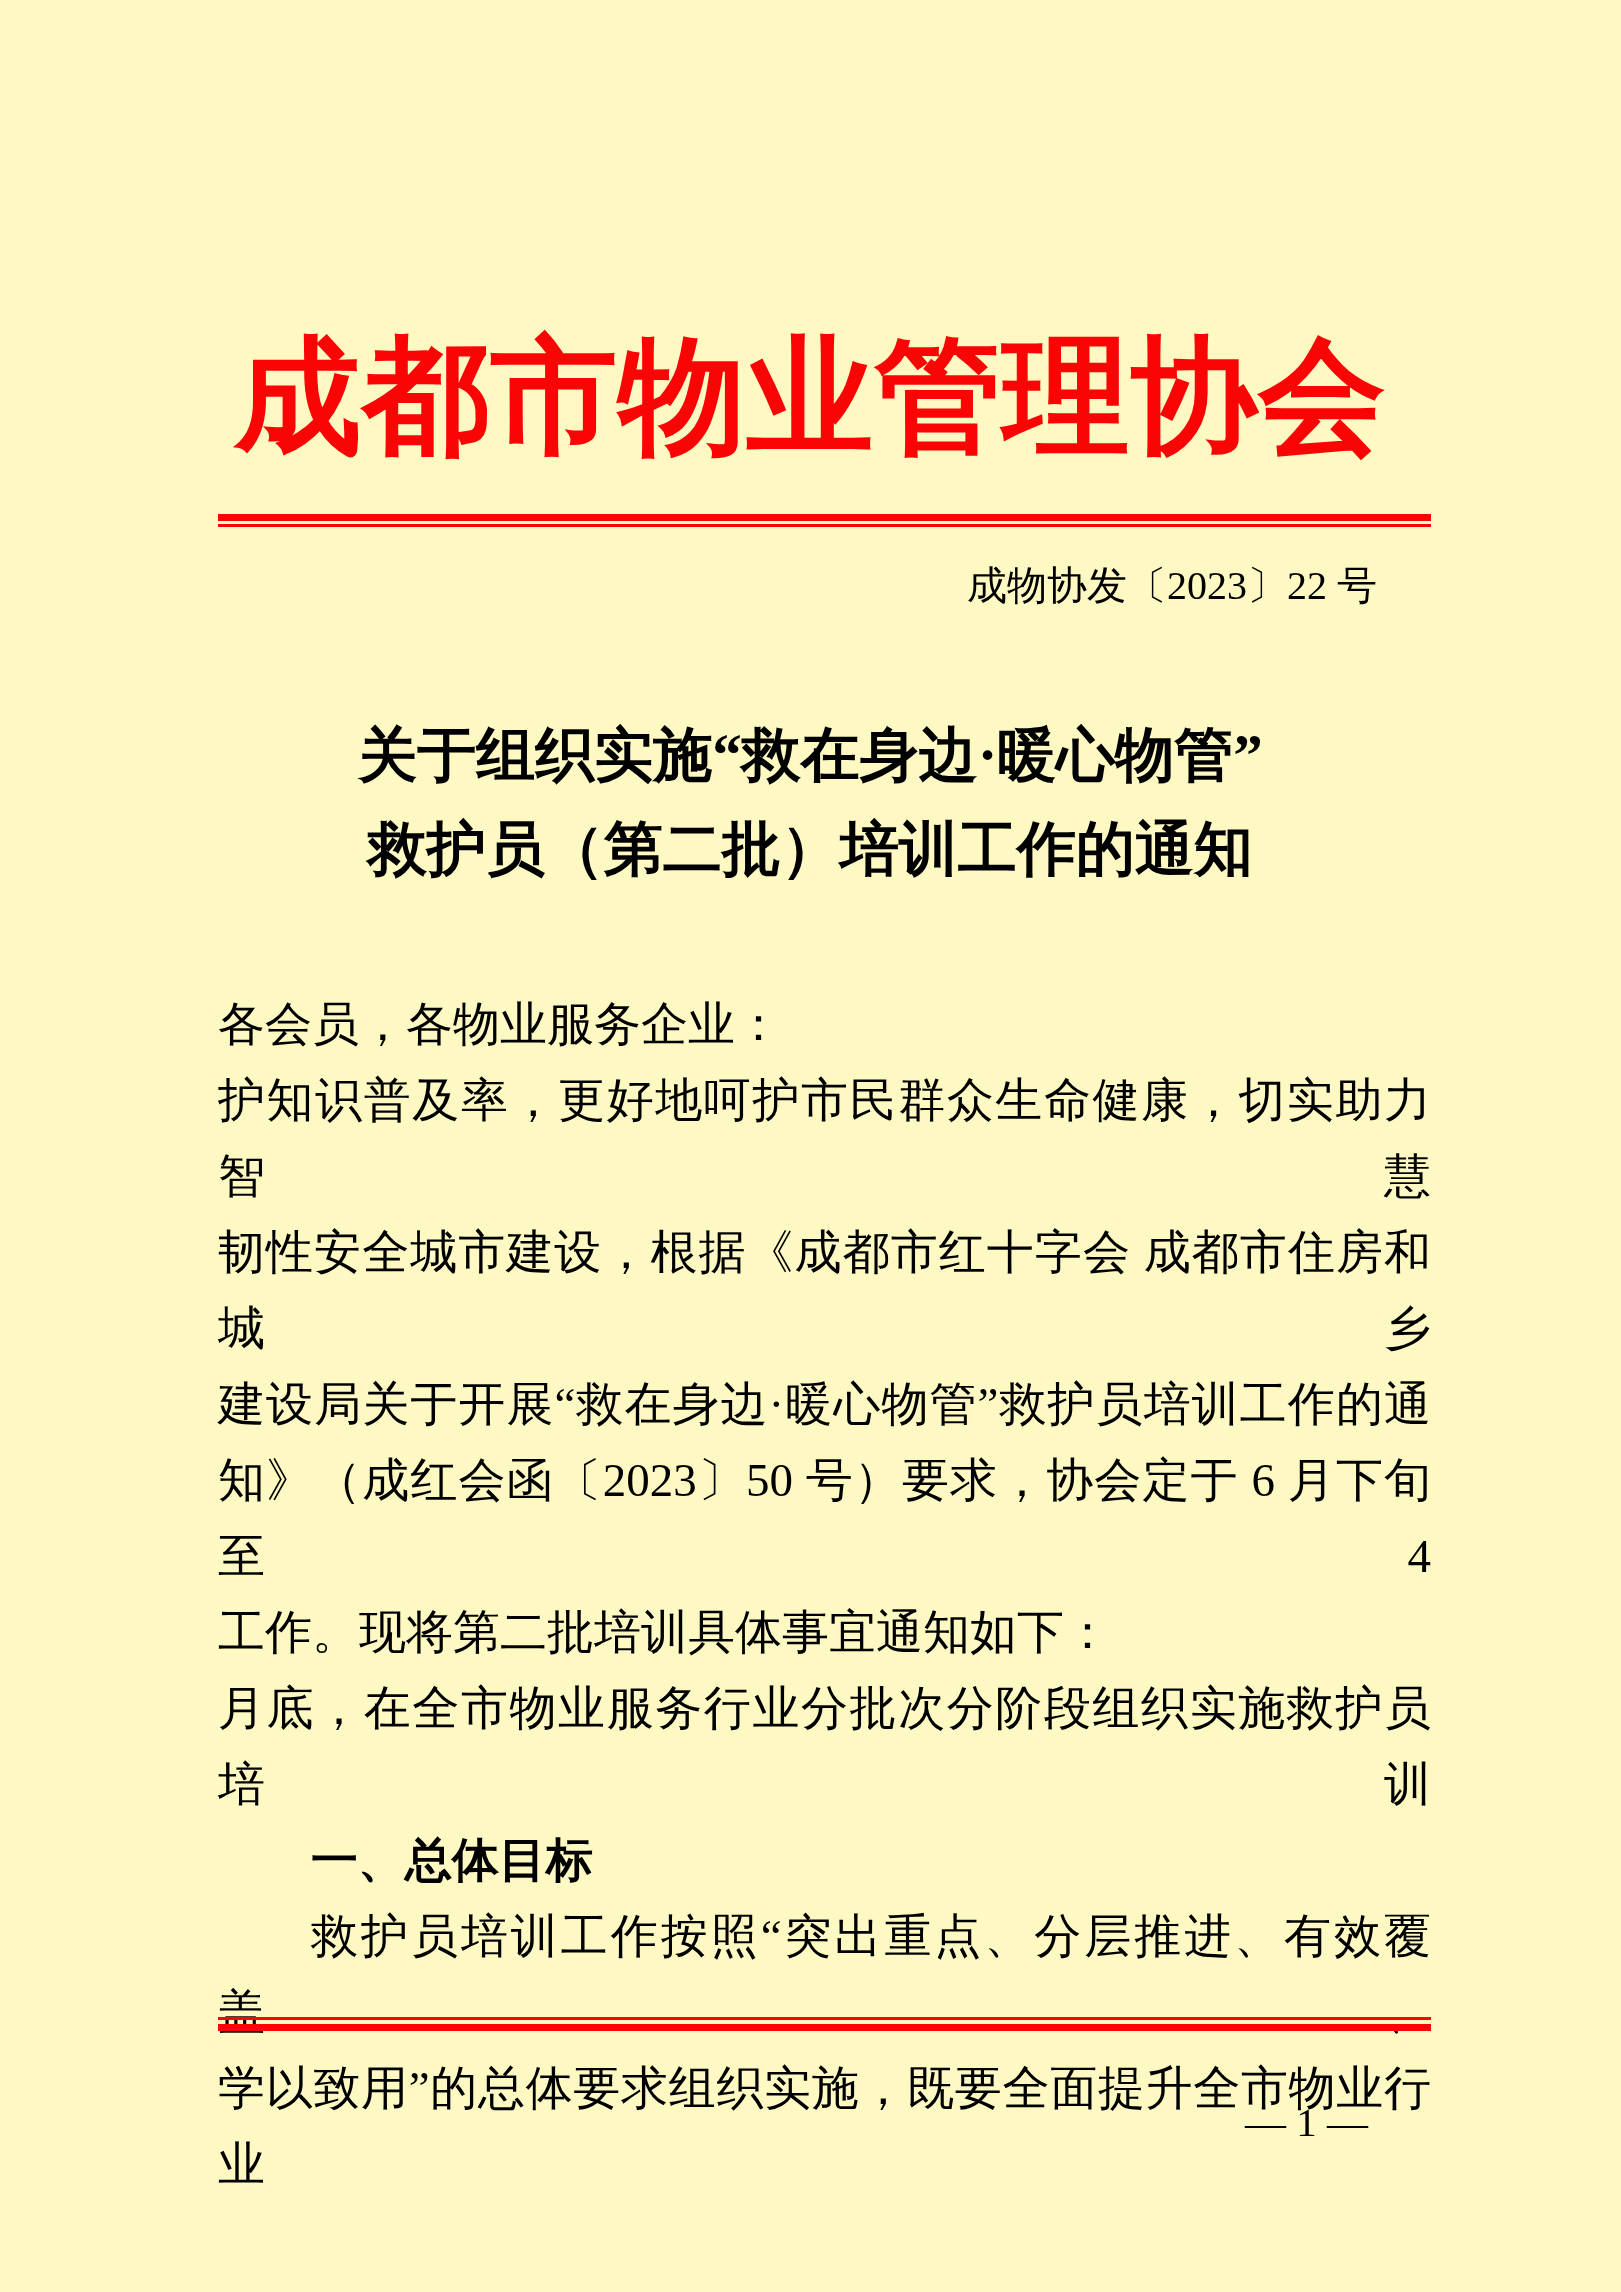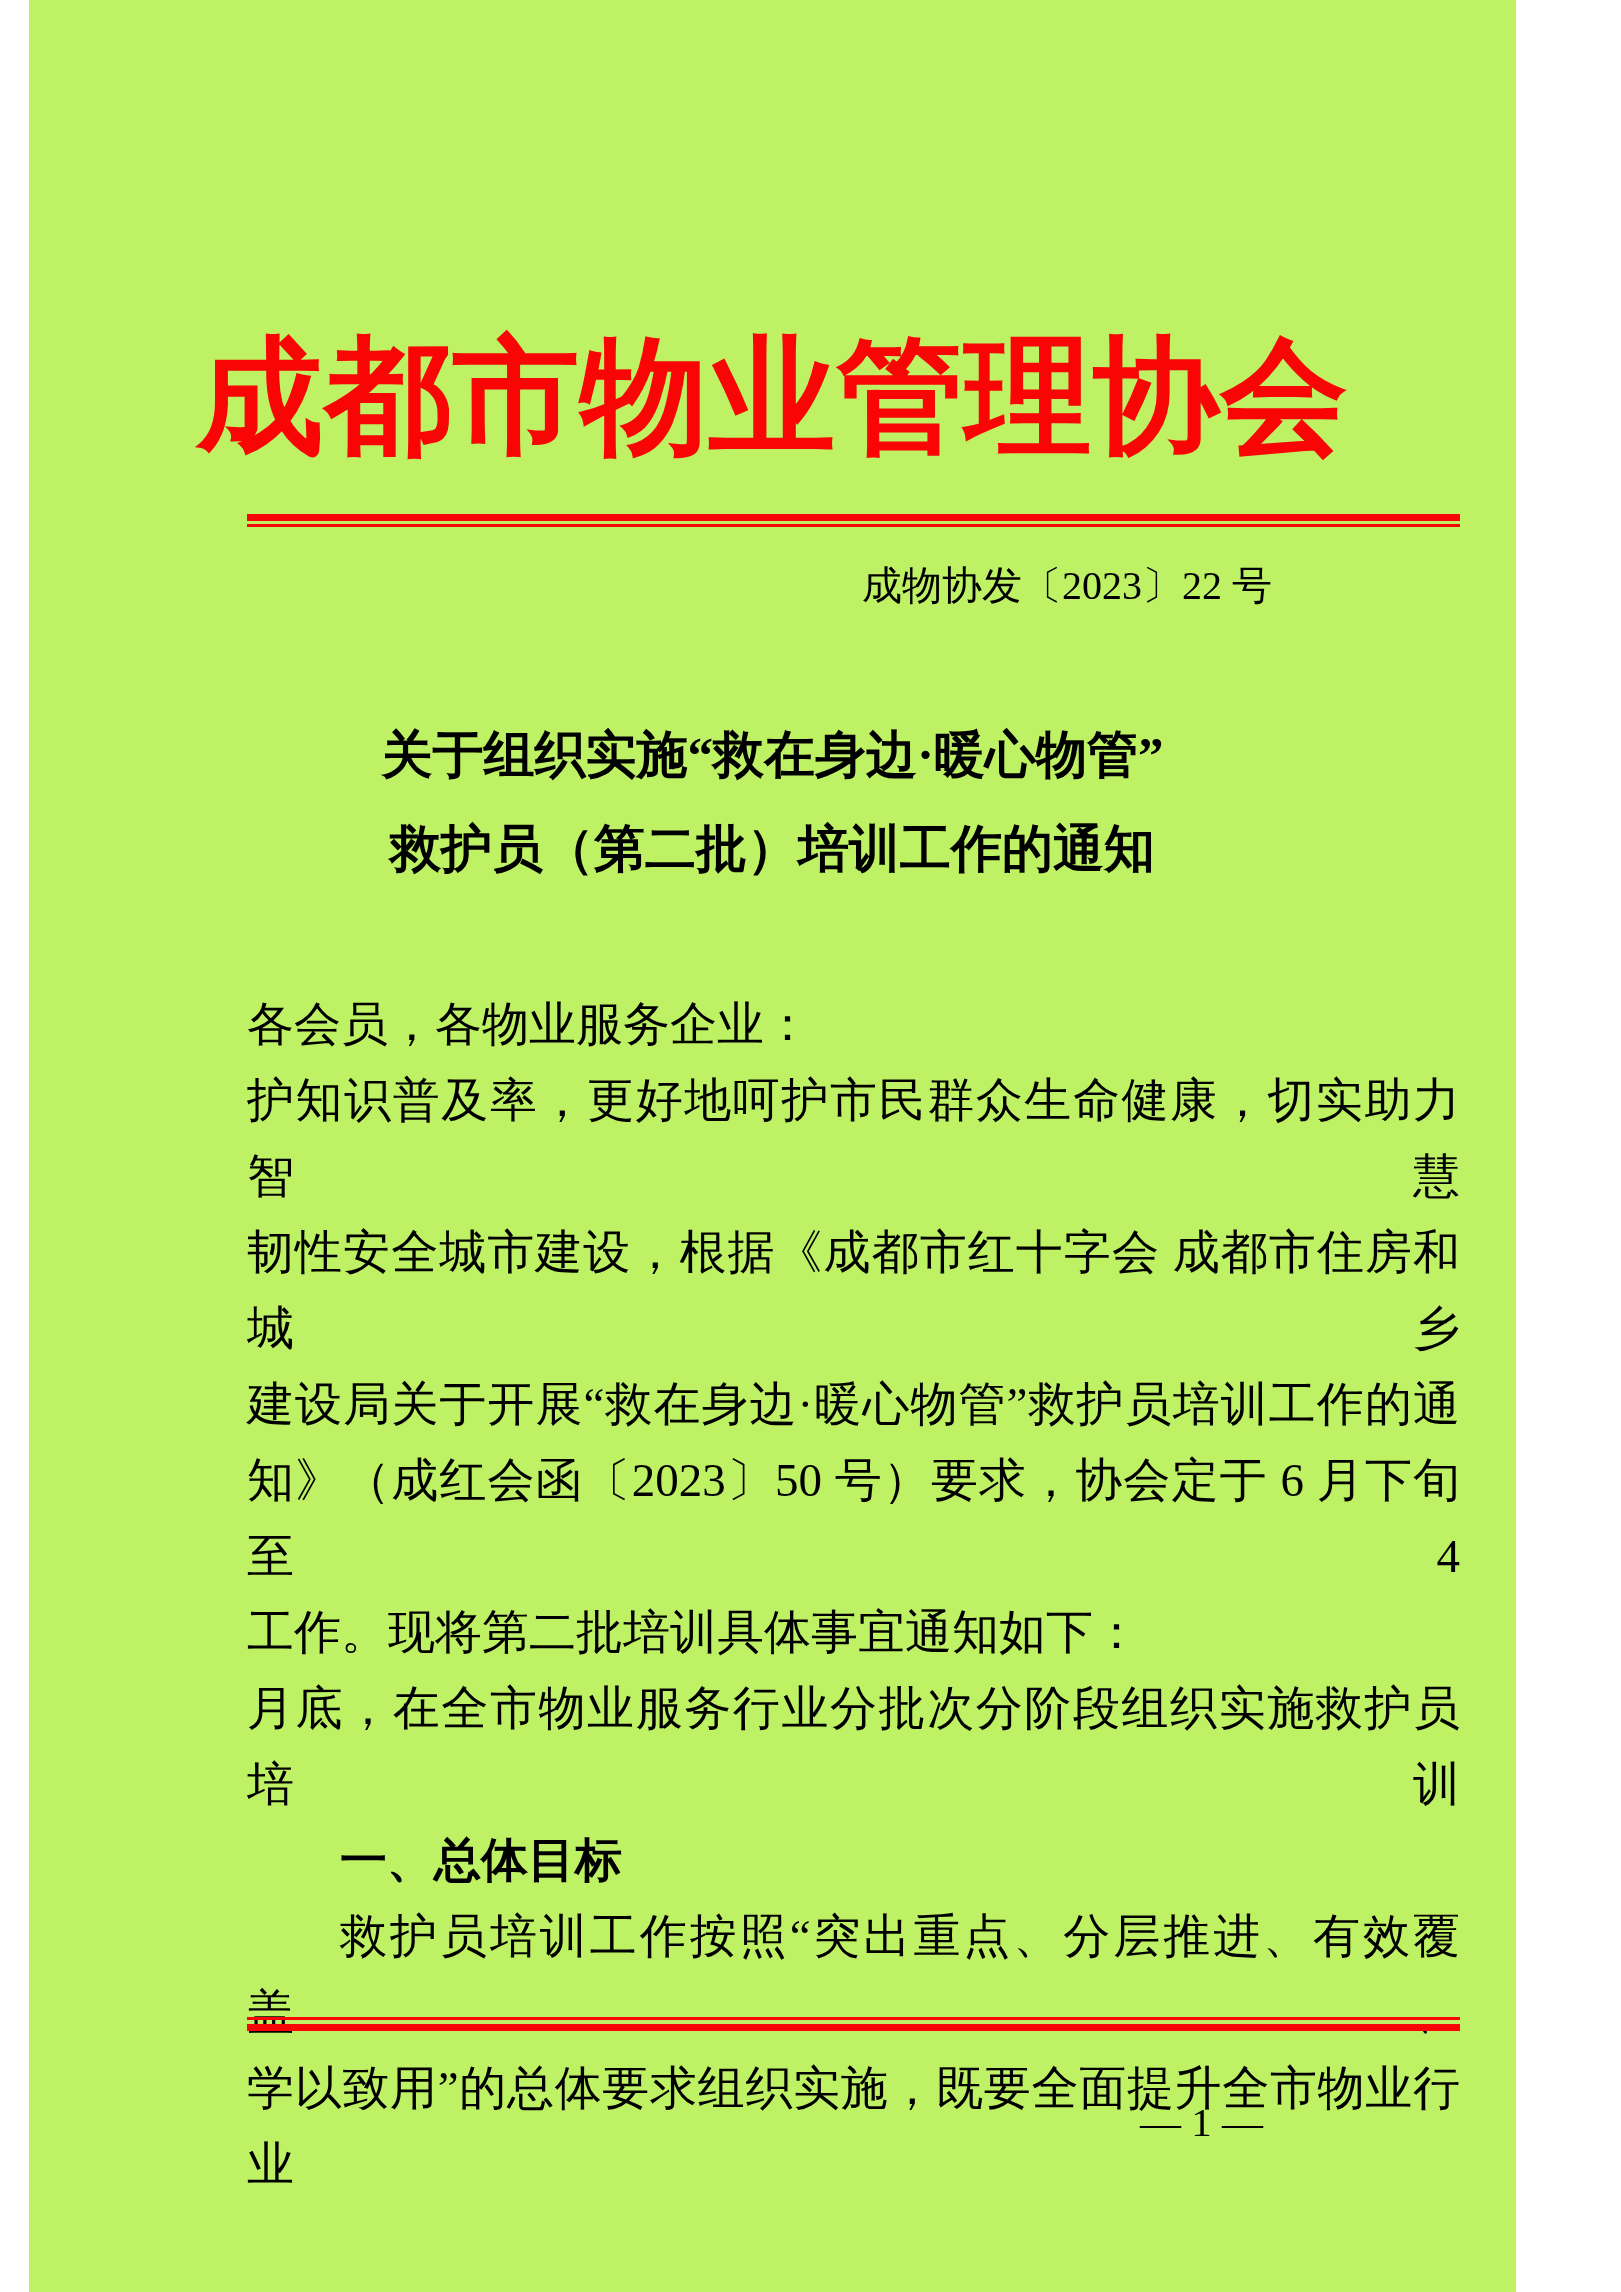--- a/index.html
+++ b/index.html
@@ -9,13 +9,12 @@
   }
   .page {
     position: relative;
-    width: 1487px;
+    width: 1621px;
     height: 2293px;
-    background: #bef264;
+    background: #fef9c3;
     overflow: hidden;
     color: #000000;
     font-family: "Liberation Serif", "DejaVu Serif", serif;
-    margin-left: 29px;
     --accent-red: #f90505;
   }
 

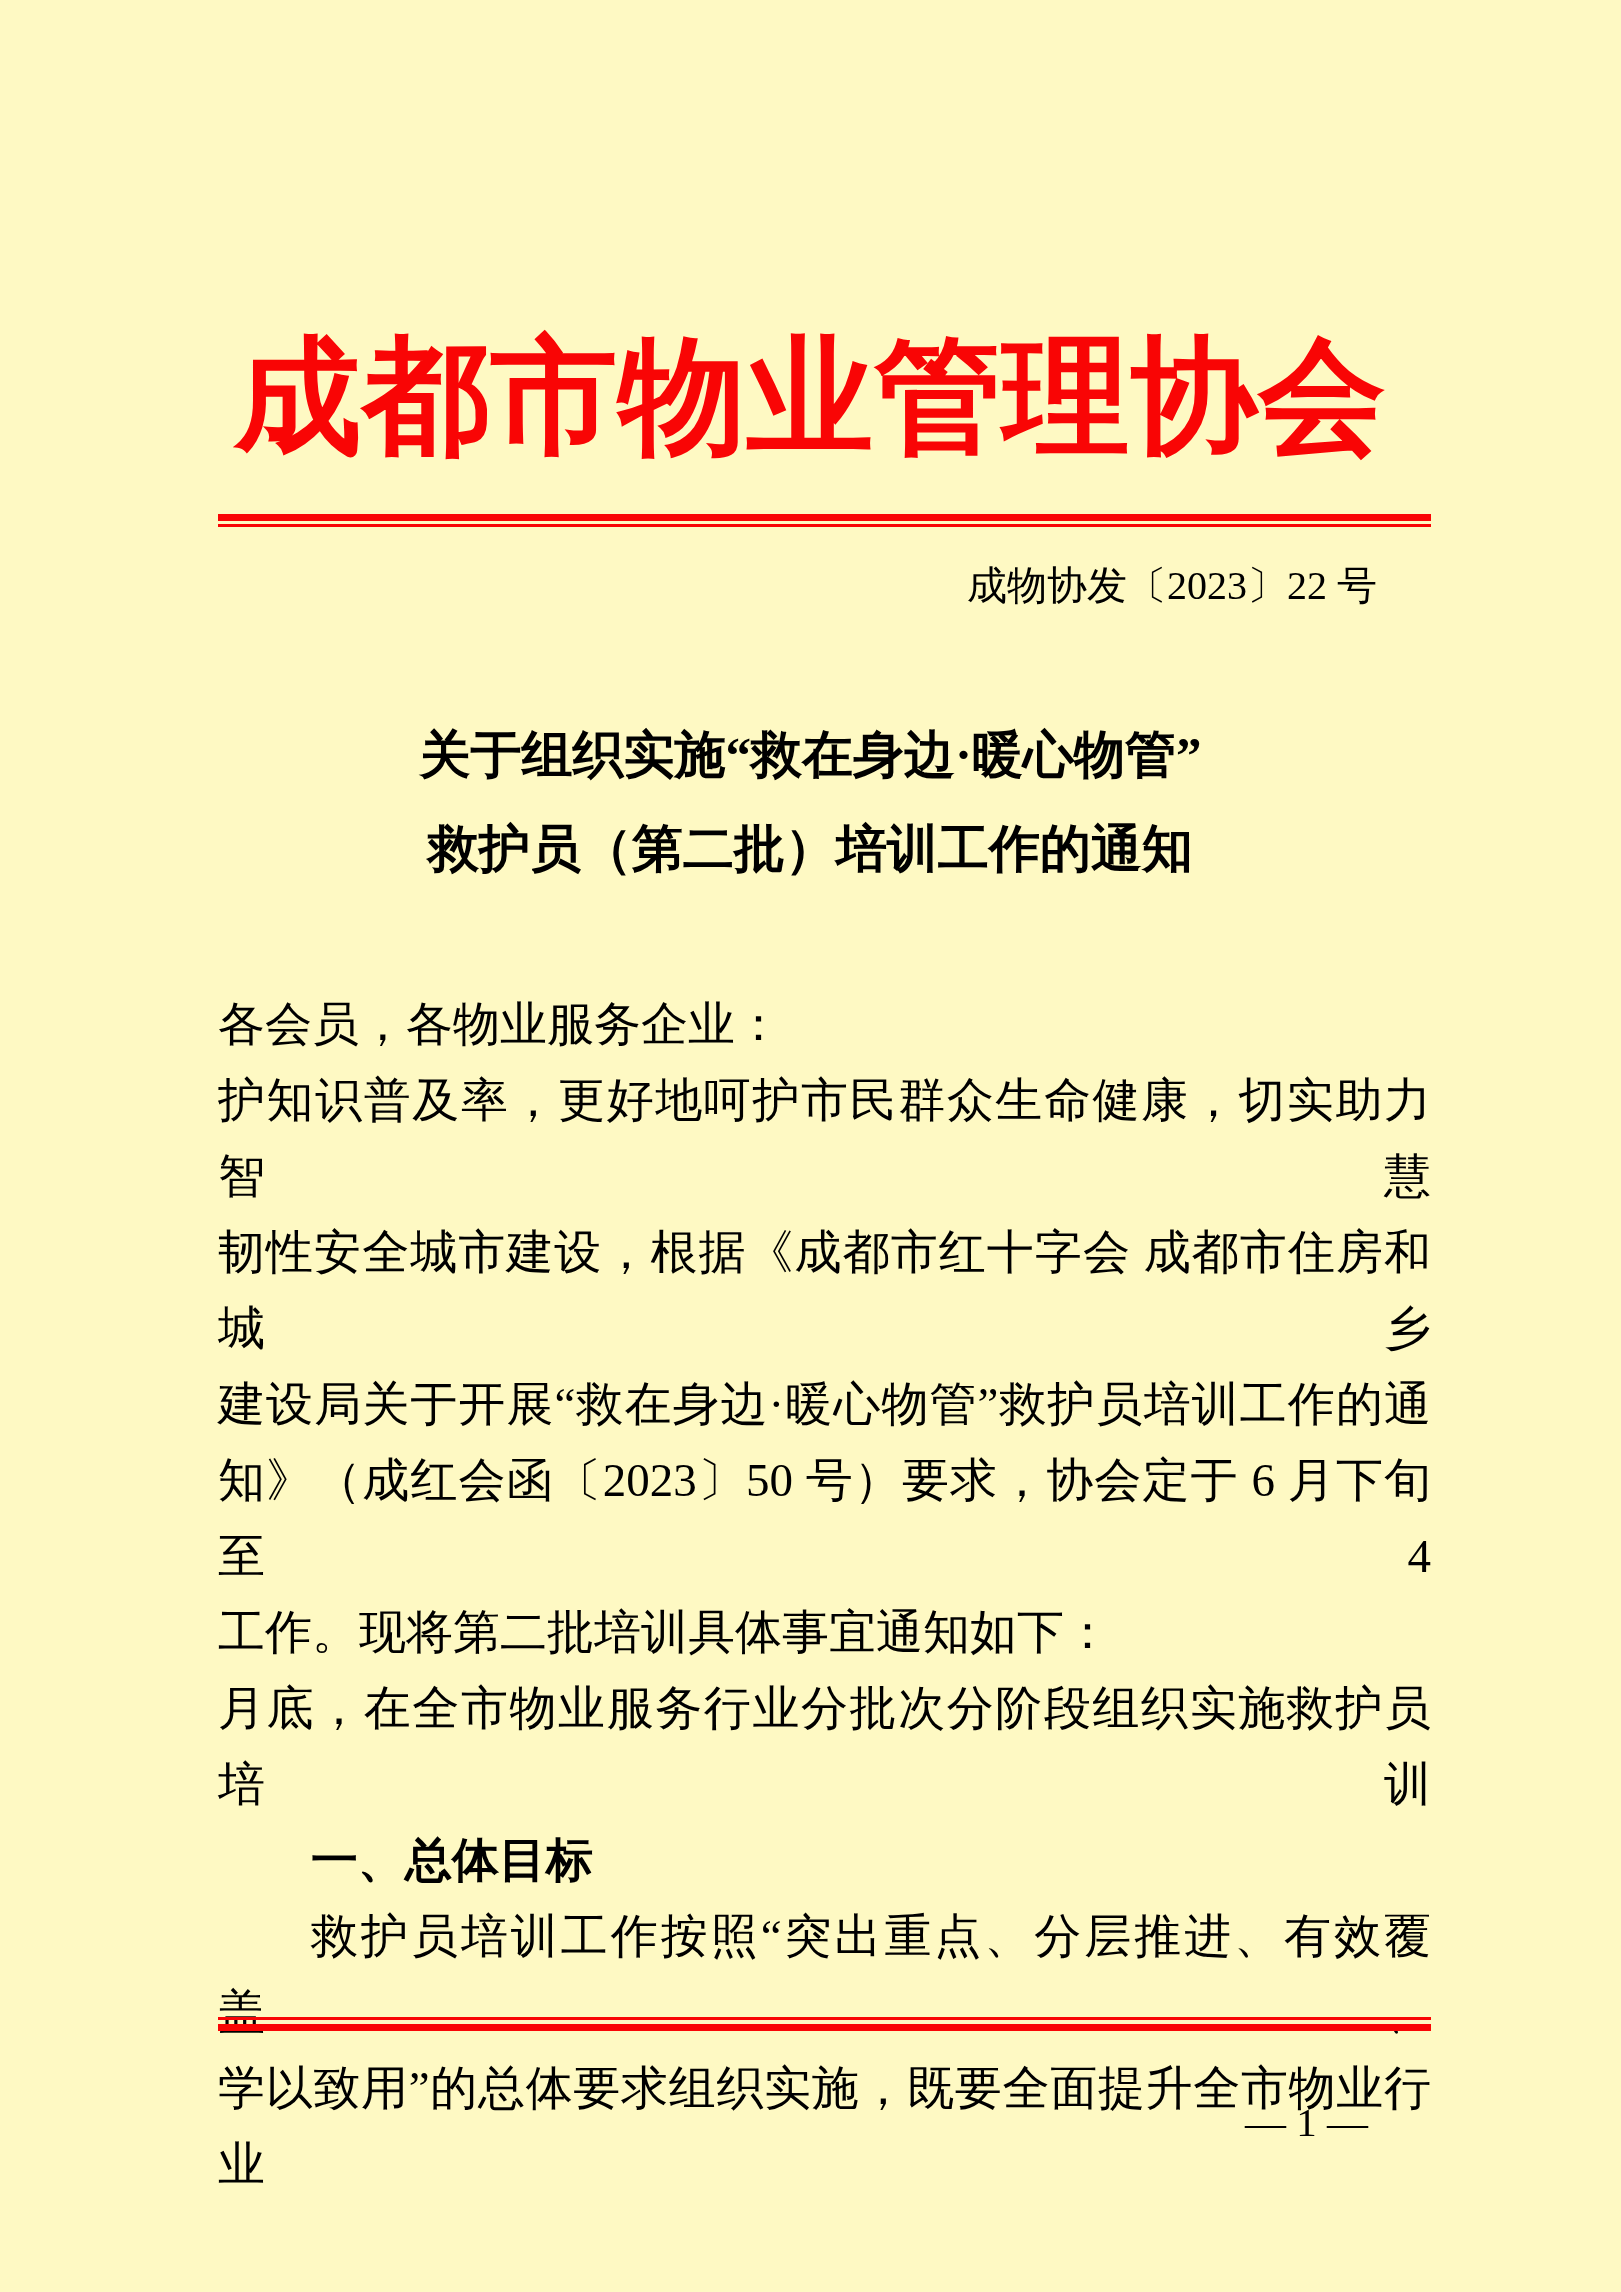--- a/index.html
+++ b/index.html
@@ -70,7 +70,7 @@
     width: 100%;
     text-align: center;
     font-weight: bold;
-    font-size: 51px;
+    font-size: 59px;
     line-height: 94px;
     font-family: "Liberation Serif", "DejaVu Serif", serif;
     white-space: nowrap;

